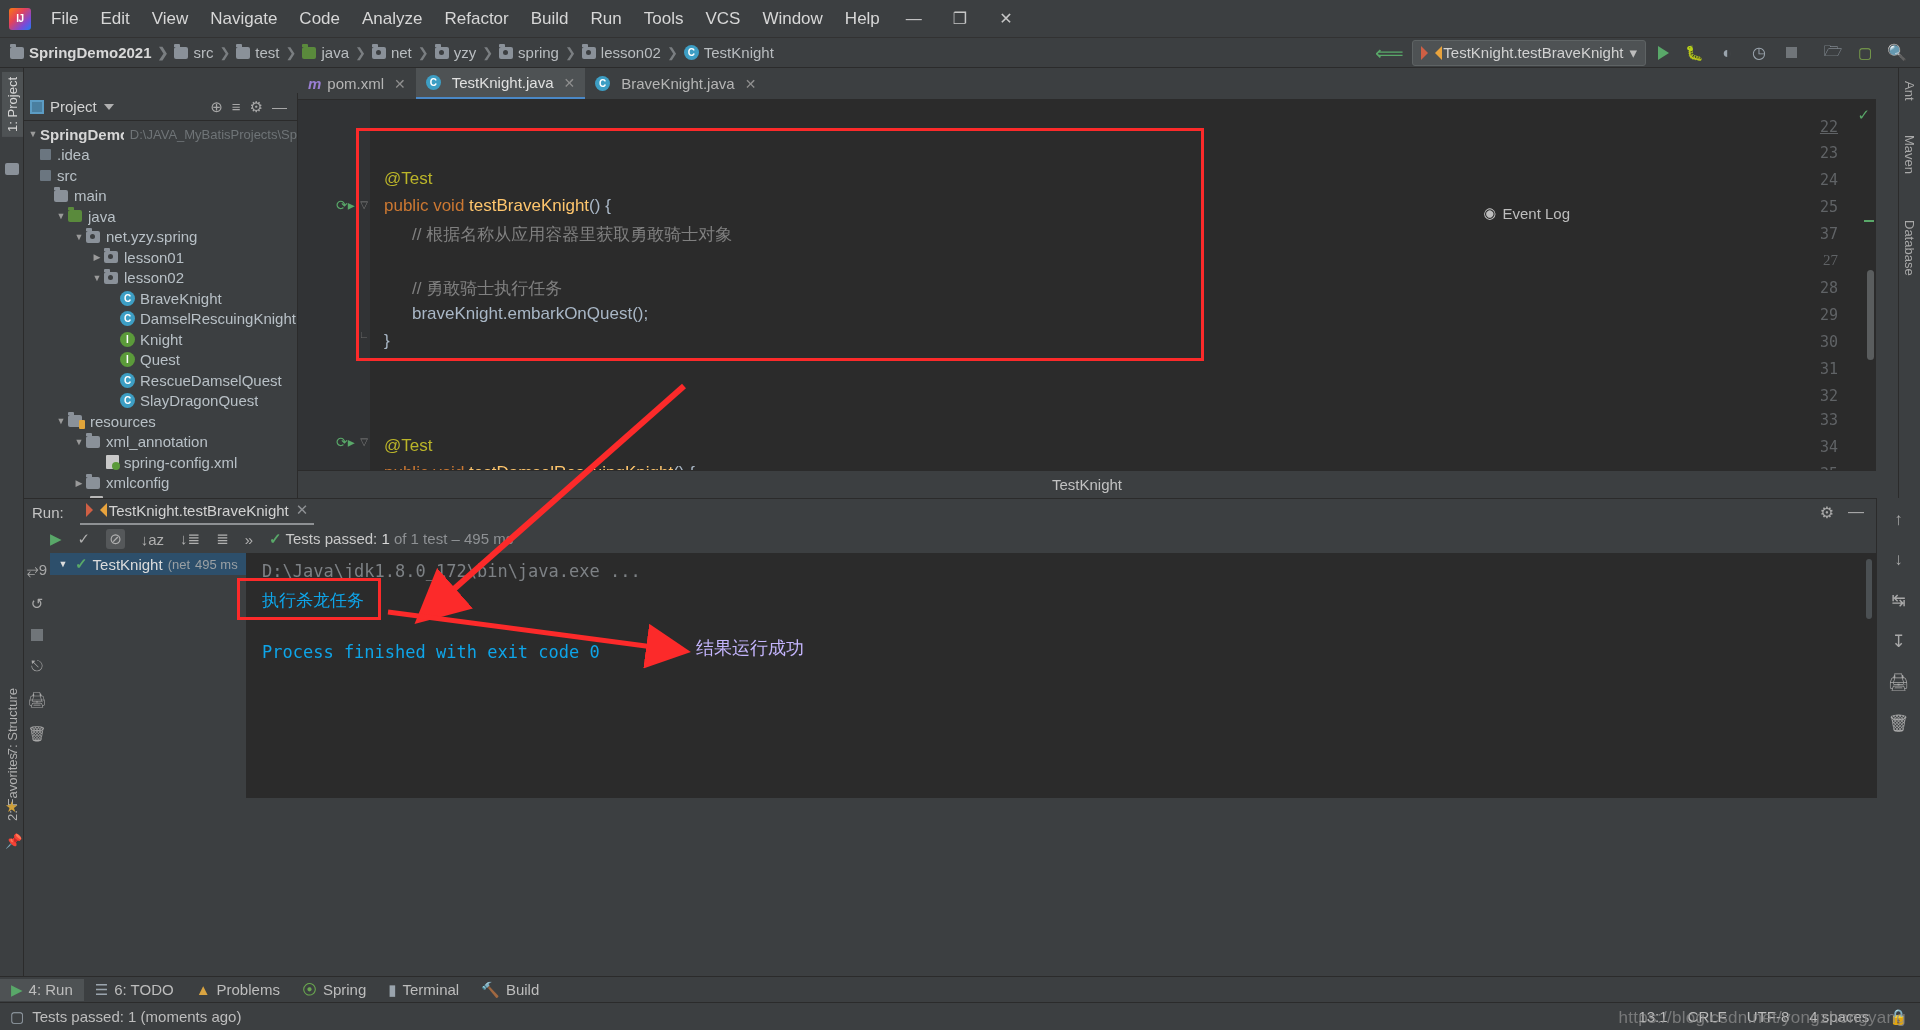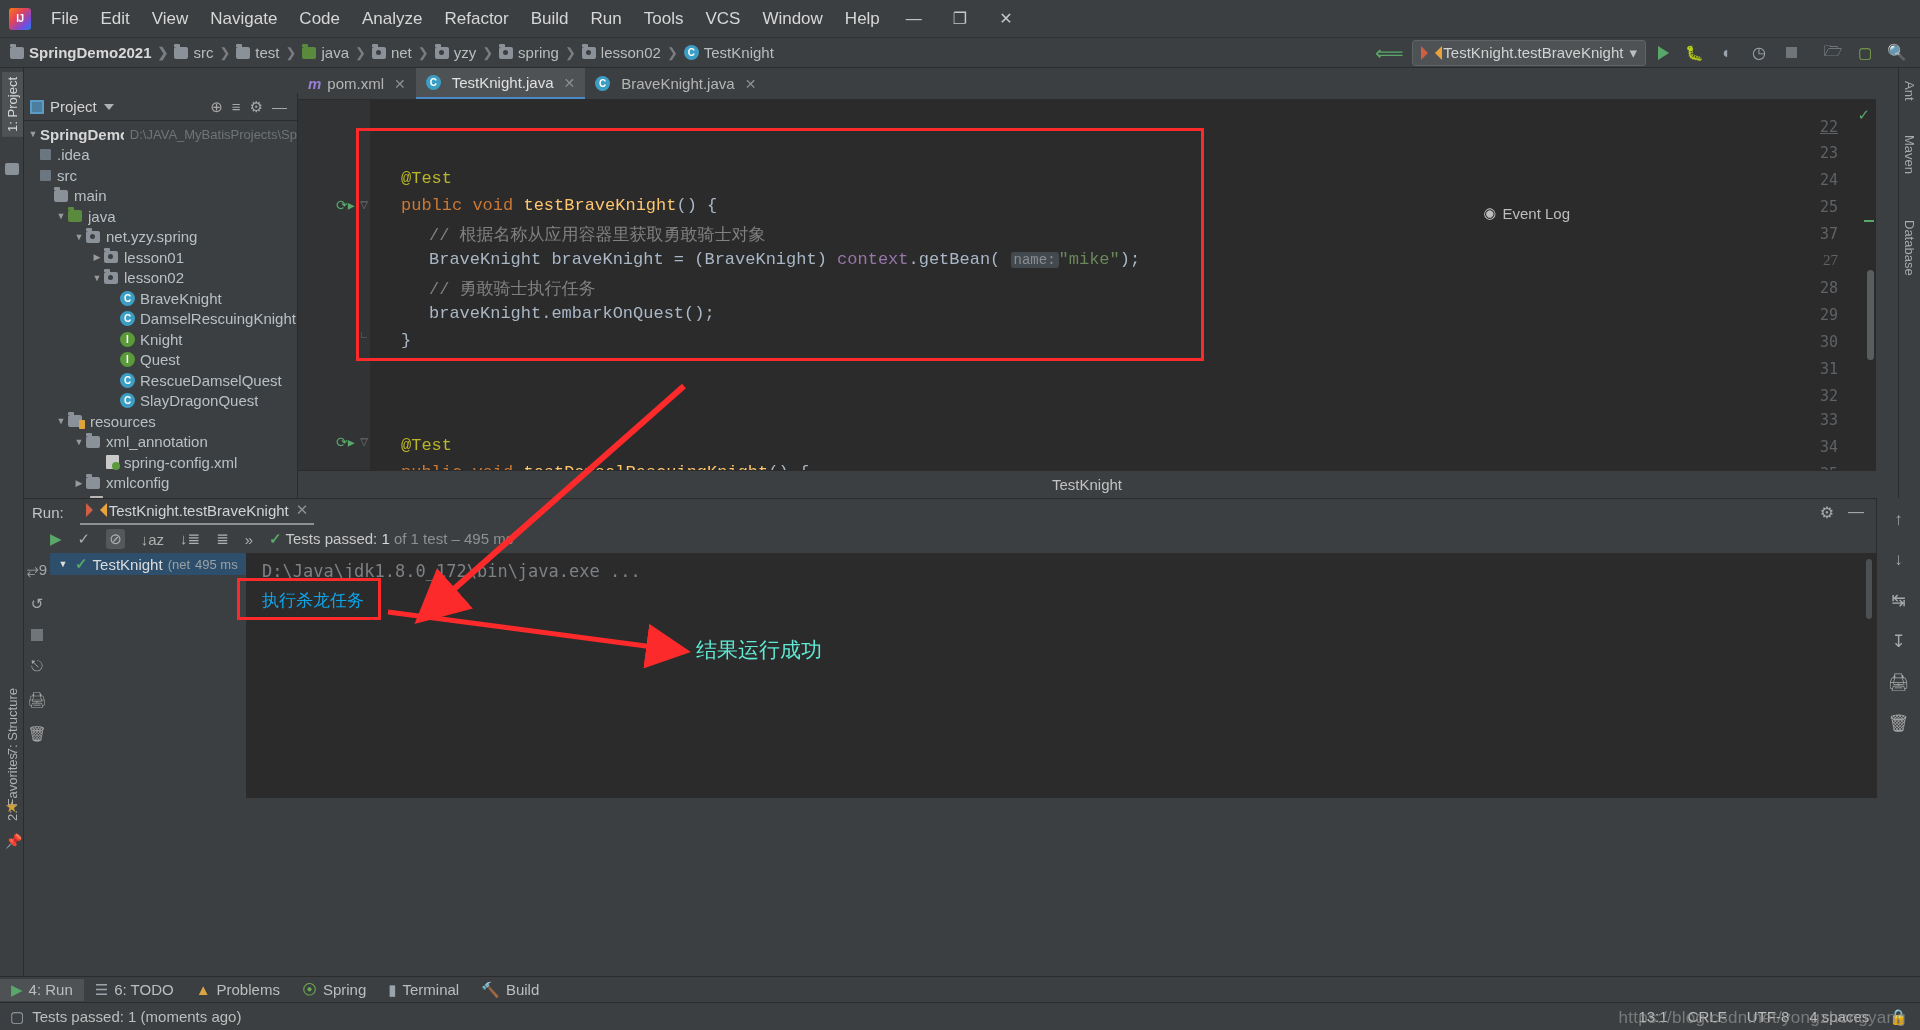--- a/index.html
+++ b/index.html
@@ -144,7 +144,7 @@
   .fold { position:absolute; left:60px; width:12px; text-align:center; color:#808080; font-size:10px;}
   .codeline {
     position:absolute; left:86px; font-size:17px;
-    font-family:Liberation Mono, monospace; white-space:pre; color:#a9b7c6;margin-left:17px;
+    font-family:Liberation Sans, sans-serif; white-space:pre; color:#a9b7c6;
   }
   .kw { color:#cc7832; }
   .anno { color:#bbb529; }

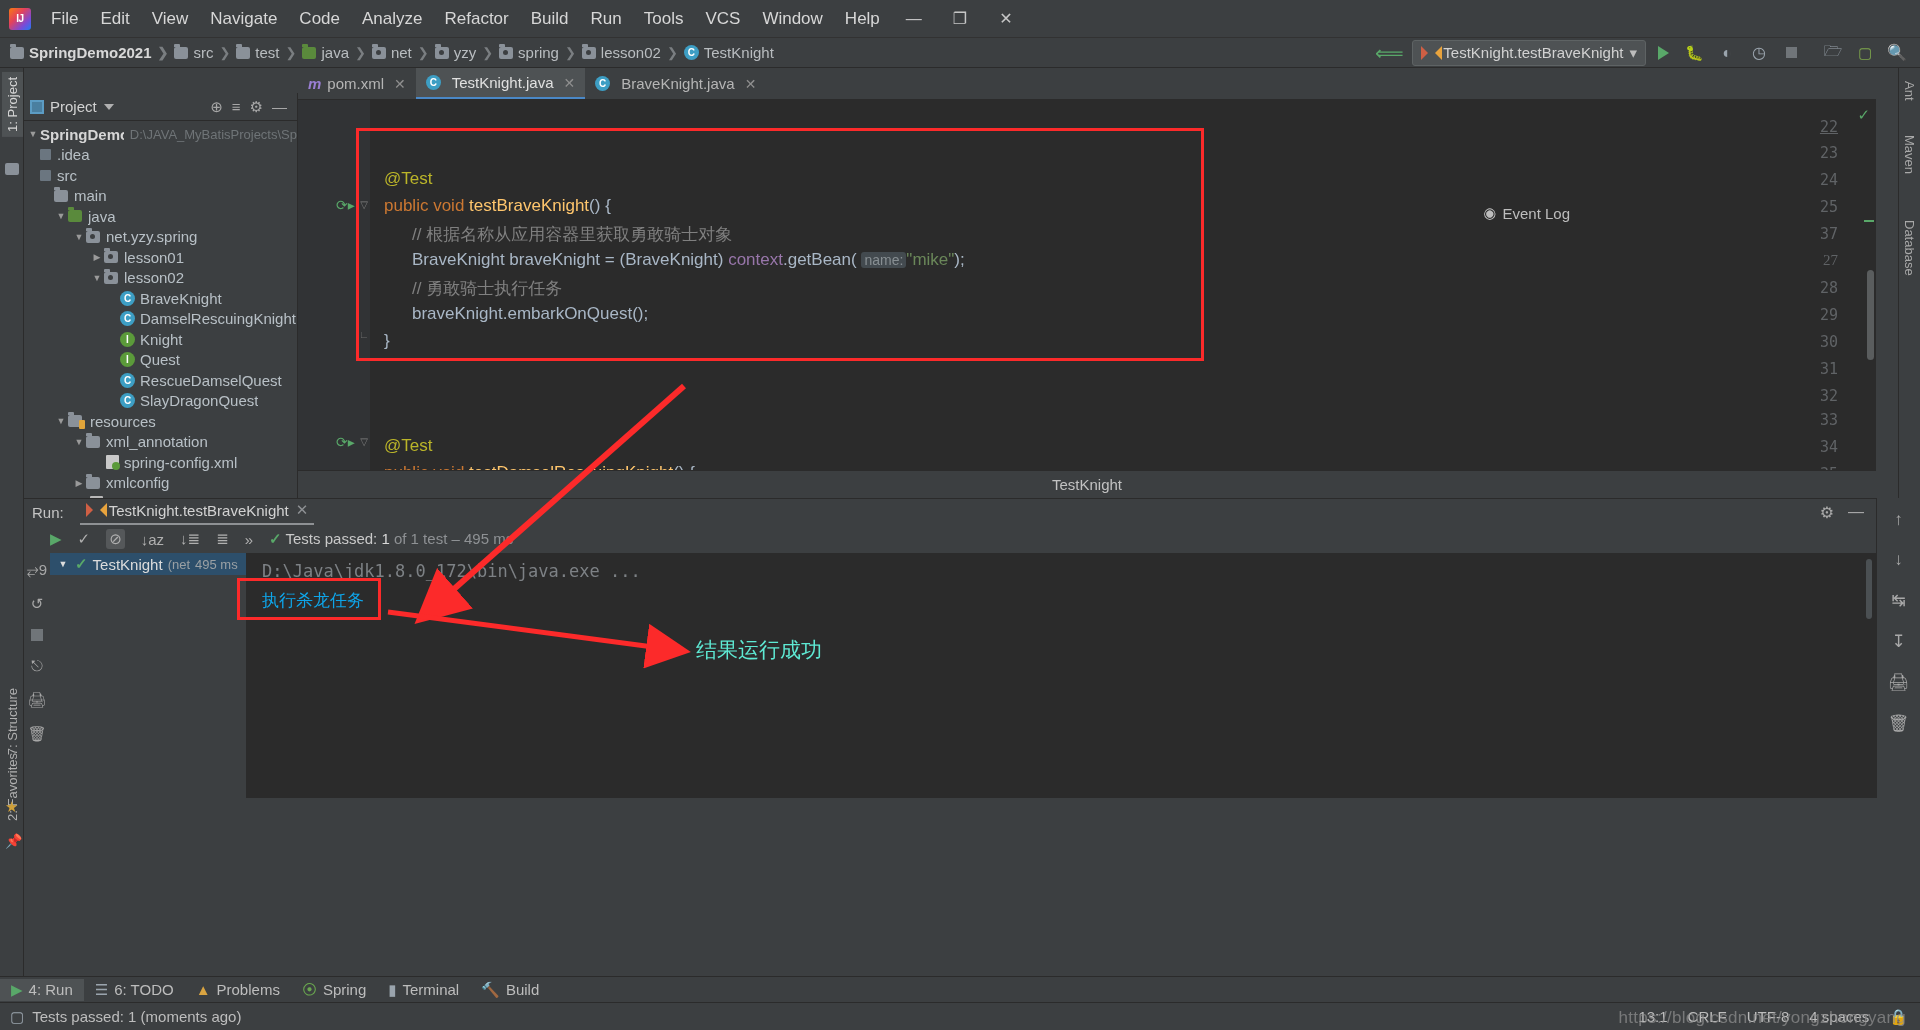--- a/index.html
+++ b/index.html
@@ -561,7 +561,6 @@
 
       <div class="codeline" style="top:123px;left:114px;"><span class="cmt">// 根据名称从应用容器里获取勇敢骑士对象</span></div>
 
-      <div class="codeline" style="top:150px;left:114px;"><span style="color:#a9b7c6;">BraveKnight</span> <span style="color:#a9b7c6;">braveKnight</span> = (<span style="color:#a9b7c6;">BraveKnight</span>) <span class="fieldref">context</span><span style="color:#a9b7c6;">.getBean(</span> <span class="hintchip">name:</span><span class="str">"mike"</span><span style="color:#a9b7c6;">);</span></div>
 
       <div class="codeline" style="top:177px;left:114px;"><span class="cmt">// 勇敢骑士执行任务</span></div>
 

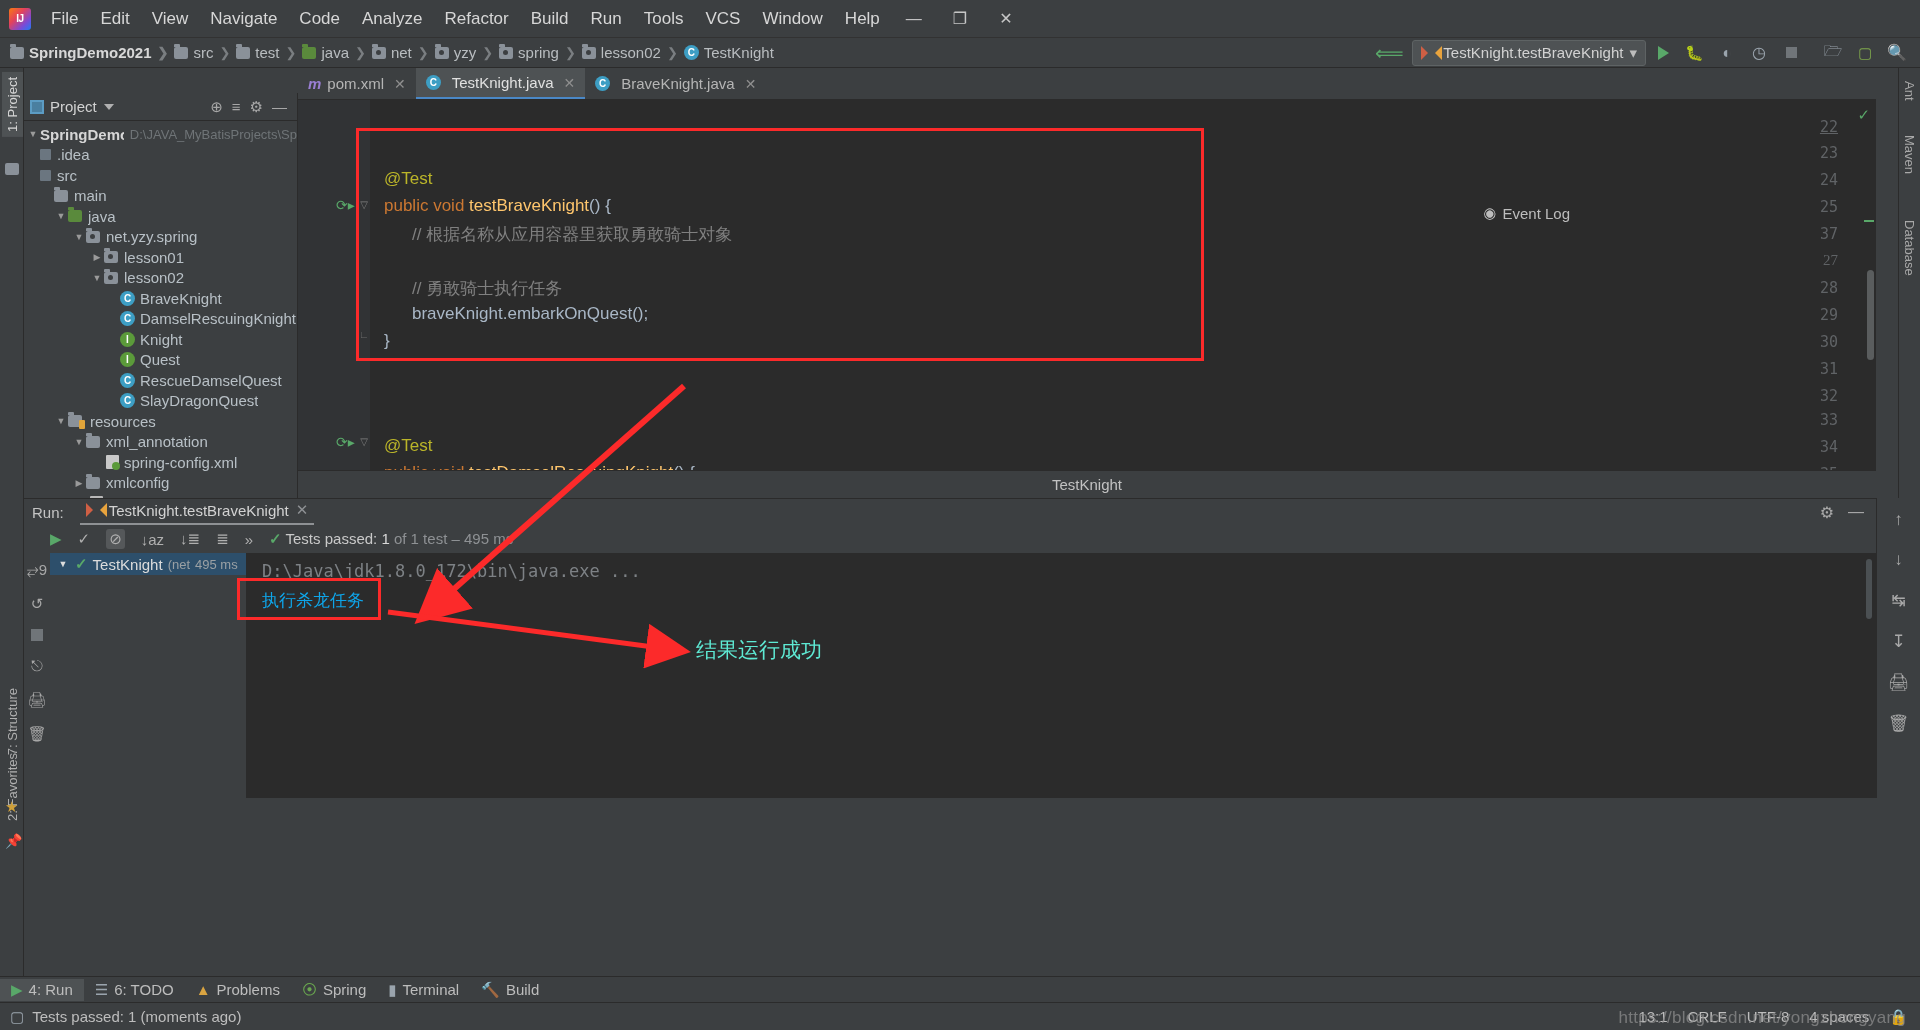--- a/index.html
+++ b/index.html
@@ -641,6 +641,7 @@
       <div style="height:8px"></div>
       <div class="outline">执行杀龙任务</div>
       <div style="height:30px"></div>
+      <div class="outline">Process finished with exit code 0</div>
       <div class="console-scroll"></div>
     </div>
   </div>

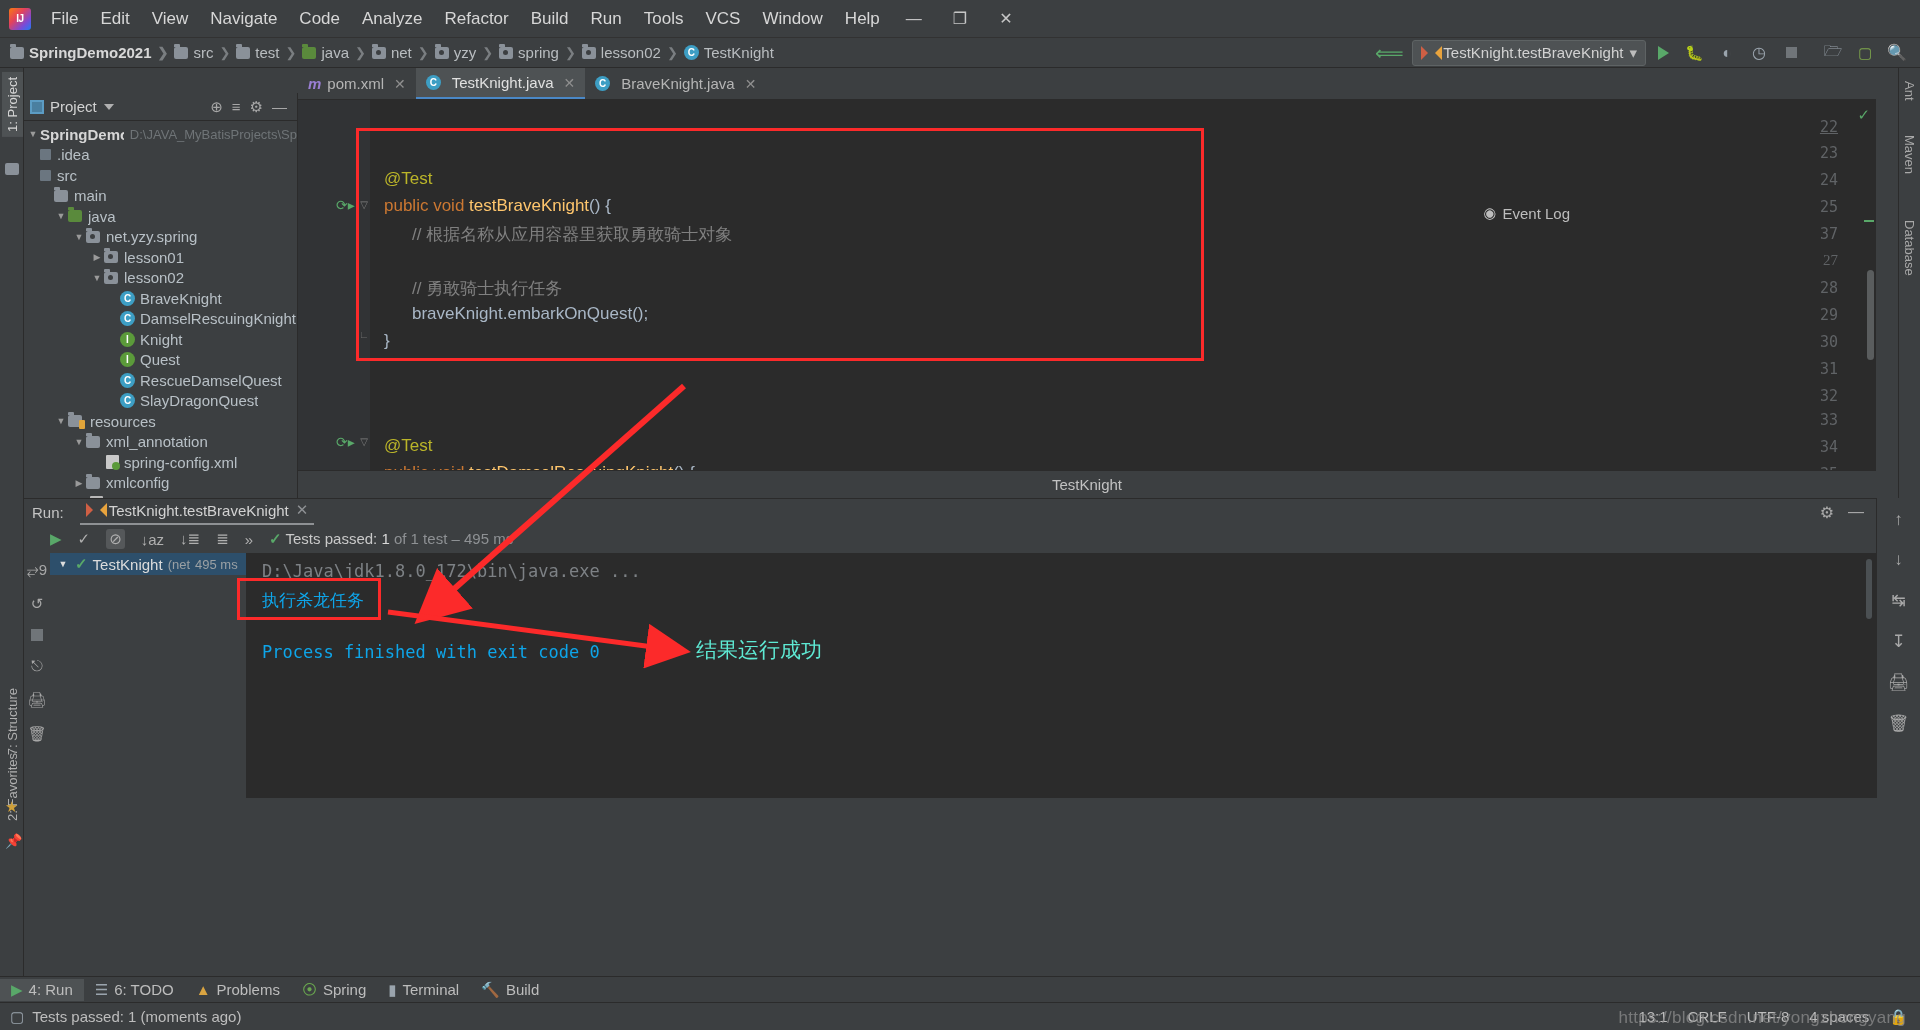--- a/index.html
+++ b/index.html
@@ -264,7 +264,7 @@
   
   .anno-layer { position:absolute; left:0; top:0; width:1920px; height:1030px; pointer-events:none;}
   .red-rect { position:absolute; border:3px solid #fc2a2a; }
-  .red-label { position:absolute; color:#5eead4; font-size:21px; white-space:nowrap;}
+  .red-label { position:absolute; color:#c4b5fd; font-size:18px; white-space:nowrap;}
 </style>
 </head>
 <body>

